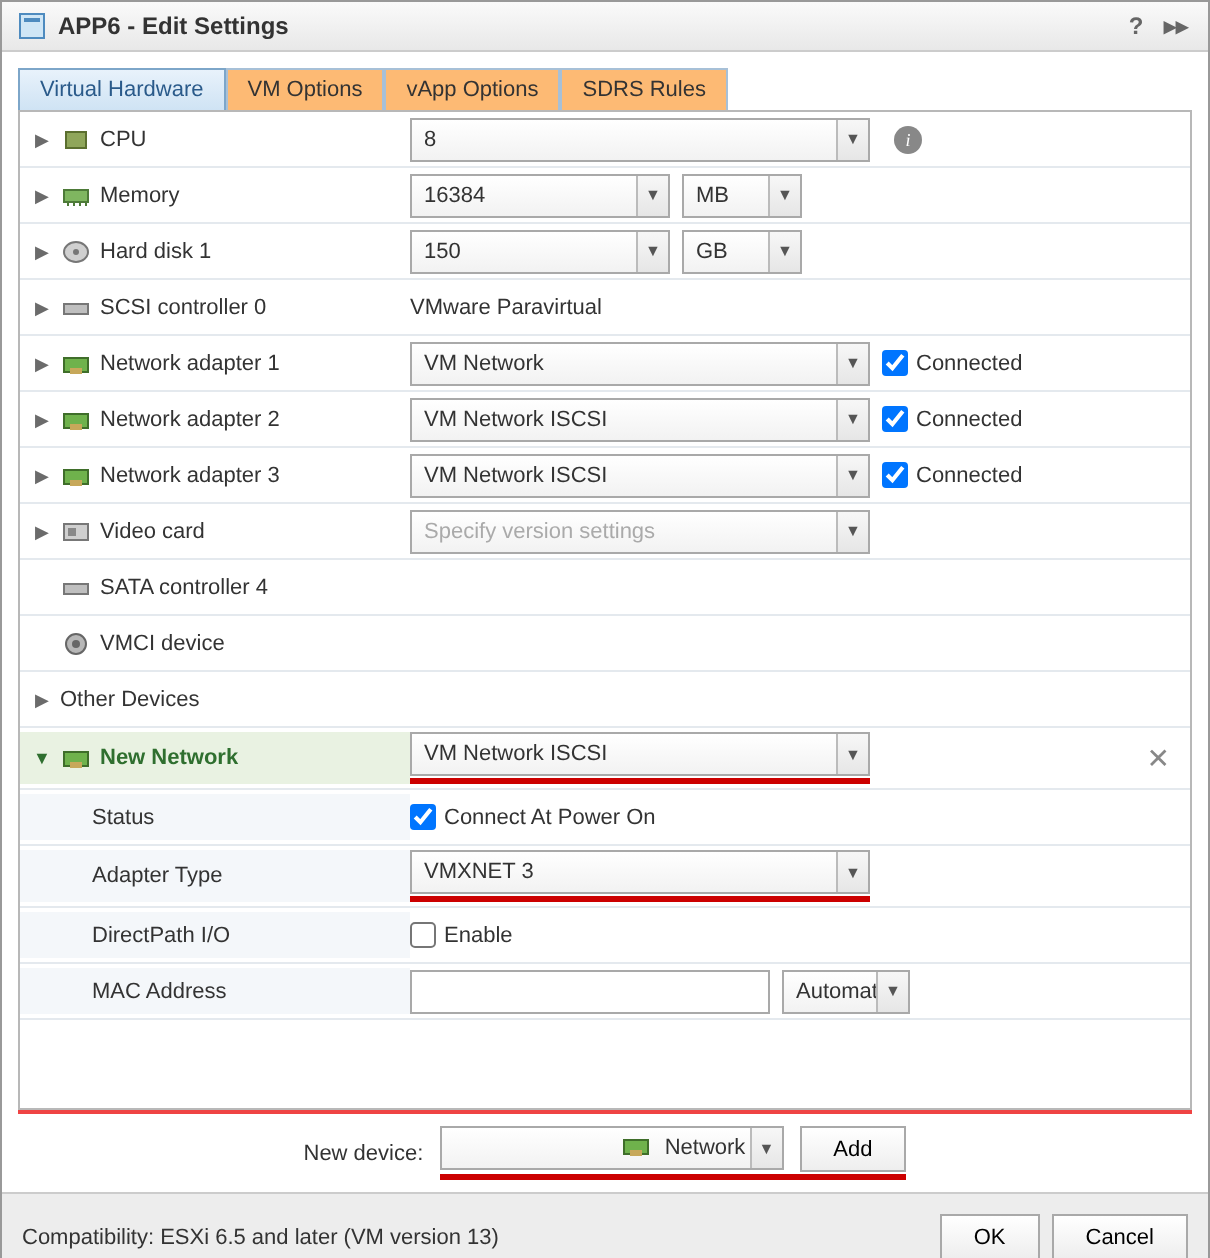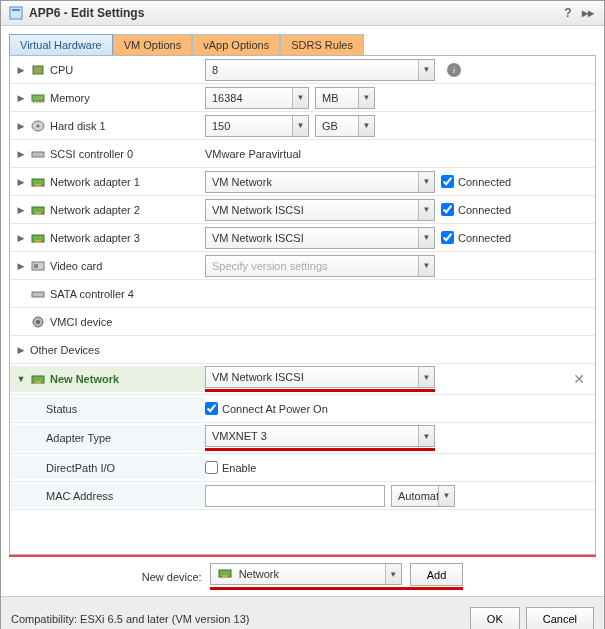--- a/index.html
+++ b/index.html
@@ -79,7 +79,7 @@
     color:#333;
   }
   .select.wide { width:230px; }
-  .select.med { width:104px; }
+  .select.med { width:130px; }
   .select.unit { width:55px; }
   .select .arr {
     position:absolute; right:0; top:0; bottom:0; width:16px;

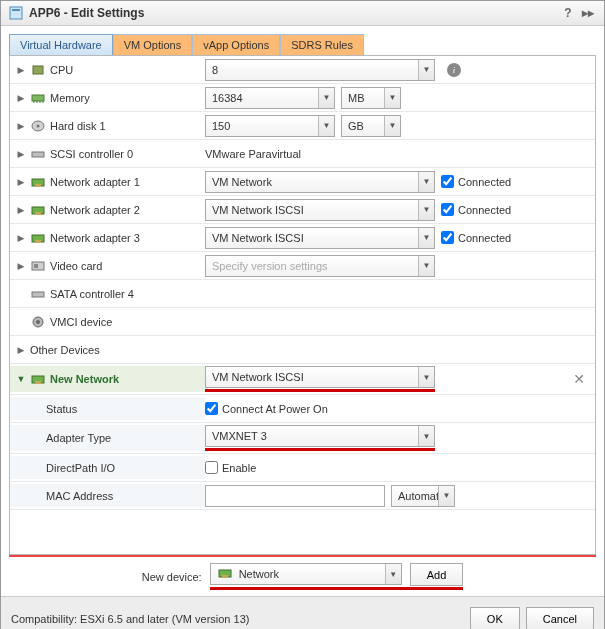--- a/index.html
+++ b/index.html
@@ -433,7 +433,7 @@
     <div class="bottombar">
       <span>New device:</span>
       <span class="underline-red" style="display:inline-flex; gap:8px;">
-        <div class="select" style="width:192px; justify-content:flex-start;">
+        <div class="select" style="width:172px; justify-content:flex-end;">
           <span style="display:inline-flex;align-items:center;gap:6px;">
             <span style="display:inline-block">
                 <svg width="16" height="12">

